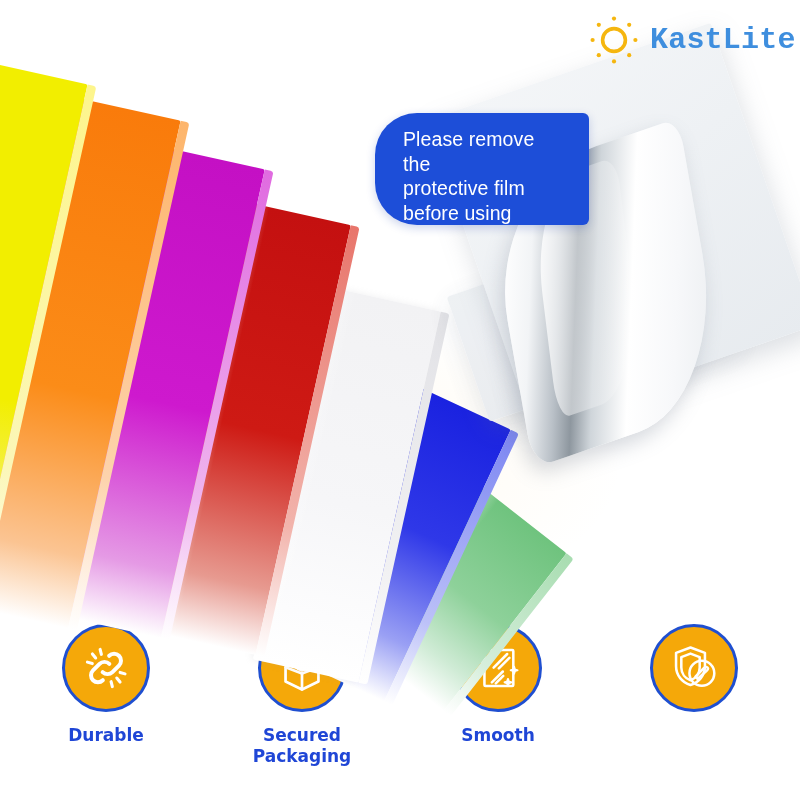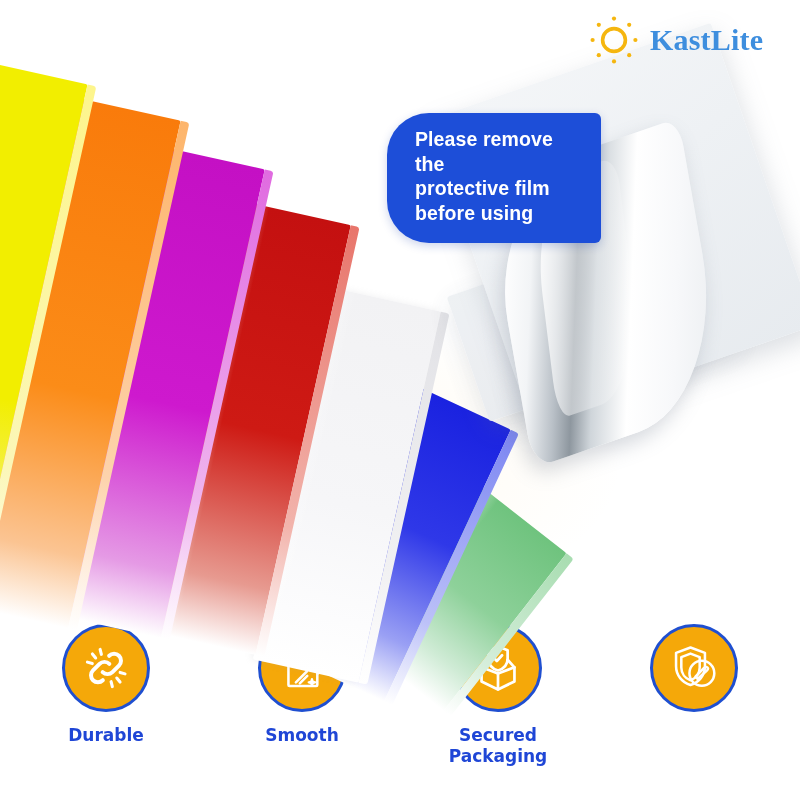--- a/index.html
+++ b/index.html
@@ -80,7 +80,7 @@
   .logo-text{
     font-size:30px;font-weight:700;letter-spacing:.2px;
     color:#3E8EDE;
-    font-family:Liberation Serif, serif;
+    font-family:Liberation Mono, monospace;
   }
 
   

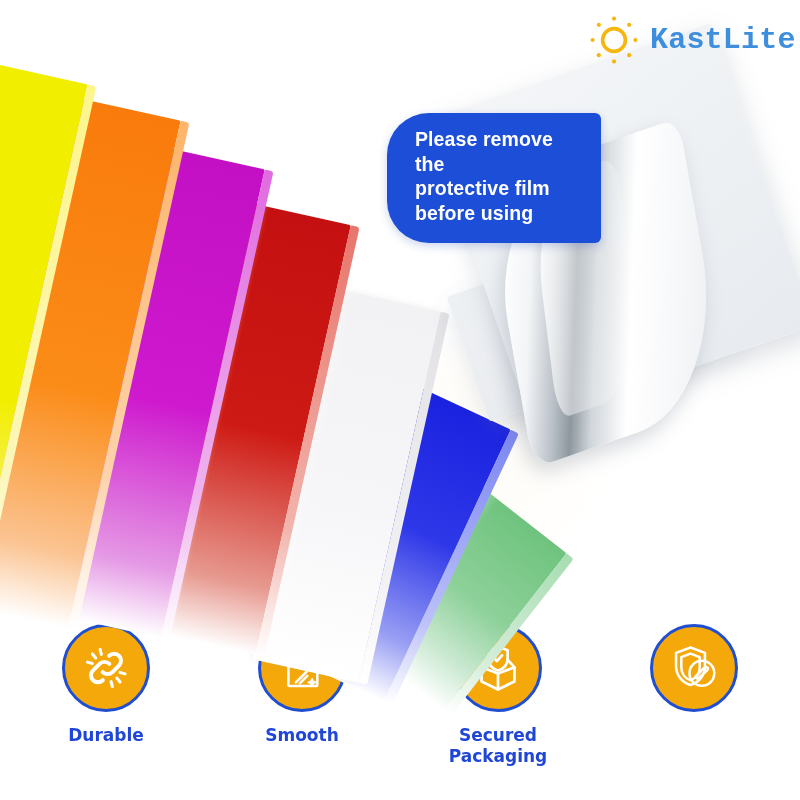--- a/index.html
+++ b/index.html
@@ -89,12 +89,11 @@
     background:#1D4ED8;
     color:#ffffff;
     border-radius:42px 6px 6px 42px;
-    padding:14px 22px 18px 28px;
-    font-size:19.5px;font-weight:700;line-height:1.26;
+    padding:14px 22px 0 28px;
+    font-size:19.5px;font-weight:400;line-height:1.26;
     letter-spacing:.1px;
     box-shadow:0 3px 10px rgba(24,60,170,.22);
     white-space:pre-line;
-    margin-left:12px;
   }
 
   

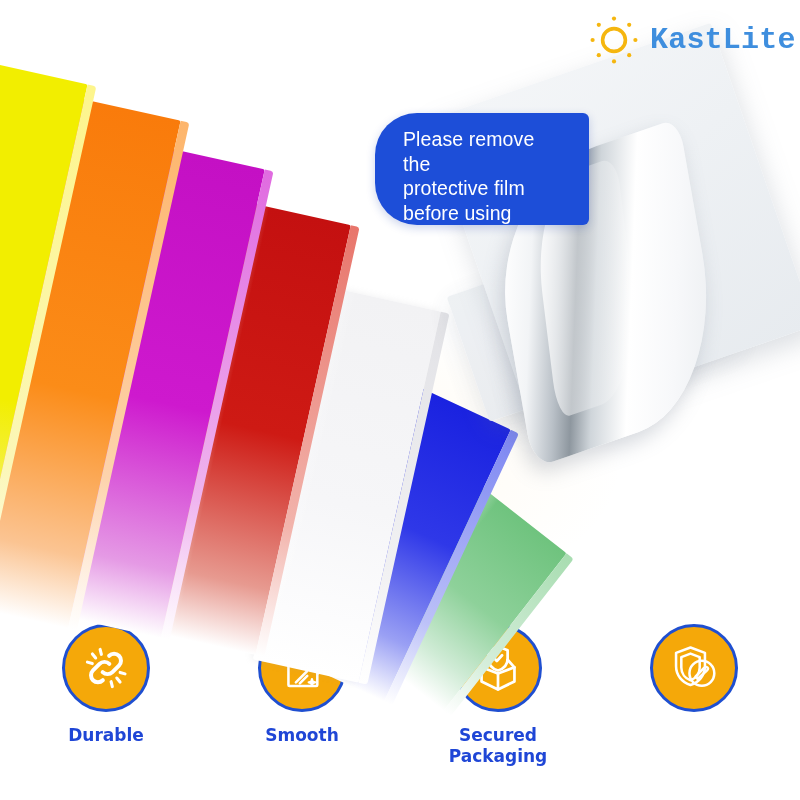--- a/index.html
+++ b/index.html
@@ -245,6 +245,23 @@
     <div class="feature">
       <div class="badge">
         <span>
+          <svg viewBox="0 0 64 64" width="56" height="56" fill="none" stroke="#FFFFFF" stroke-width="3.1" stroke-linecap="round" stroke-linejoin="round">
+            <path d="M32 7.5l11 4.2v9.6c0 6.6-4.6 11.4-11 13.6-6.4-2.2-11-7-11-13.6v-9.6z"></path>
+            <path d="M27.4 20.6l3.3 3.4 6-6.6"></path>
+            <path d="M32 38.4L13.2 31.2 21 22.6"></path>
+            <path d="M32 38.4l18.8-7.2L43 22.6"></path>
+            <path d="M13.2 31.2v16.2L32 56.5V38.4"></path>
+            <path d="M50.8 31.2v16.2L32 56.5"></path>
+          </svg>
+        </span>
+      </div>
+      <div class="feature-label">Secured
+Packaging</div>
+    </div>
+
+    <div class="feature">
+      <div class="badge">
+        <span>
           <svg viewBox="0 0 64 64" width="56" height="56" fill="none" stroke="#FFFFFF" stroke-width="2.9" stroke-linecap="round" stroke-linejoin="round">
             <rect x="16.5" y="11.5" width="33" height="41" rx="1.2"></rect>
             <path d="M27 31.5L42.5 16"></path>
@@ -265,23 +282,6 @@
     <div class="feature">
       <div class="badge">
         <span>
-          <svg viewBox="0 0 64 64" width="56" height="56" fill="none" stroke="#FFFFFF" stroke-width="3.1" stroke-linecap="round" stroke-linejoin="round">
-            <path d="M32 7.5l11 4.2v9.6c0 6.6-4.6 11.4-11 13.6-6.4-2.2-11-7-11-13.6v-9.6z"></path>
-            <path d="M27.4 20.6l3.3 3.4 6-6.6"></path>
-            <path d="M32 38.4L13.2 31.2 21 22.6"></path>
-            <path d="M32 38.4l18.8-7.2L43 22.6"></path>
-            <path d="M13.2 31.2v16.2L32 56.5V38.4"></path>
-            <path d="M50.8 31.2v16.2L32 56.5"></path>
-          </svg>
-        </span>
-      </div>
-      <div class="feature-label">Secured
-Packaging</div>
-    </div>
-
-    <div class="feature">
-      <div class="badge">
-        <span>
           <svg viewBox="0 0 64 64" width="56" height="56" fill="none" stroke="#FFFFFF" stroke-width="2.9" stroke-linecap="round" stroke-linejoin="round">
             <path d="M28 8.5l16.5 6.2v15.4c0 10.4-7 18.4-16.5 21.4-9.5-3-16.5-11-16.5-21.4V14.7z"></path>
             <path d="M28 15.5l10.5 4v11.8c0 7-4.6 12.6-10.5 14.8-5.9-2.2-10.5-7.8-10.5-14.8V19.5z"></path>

